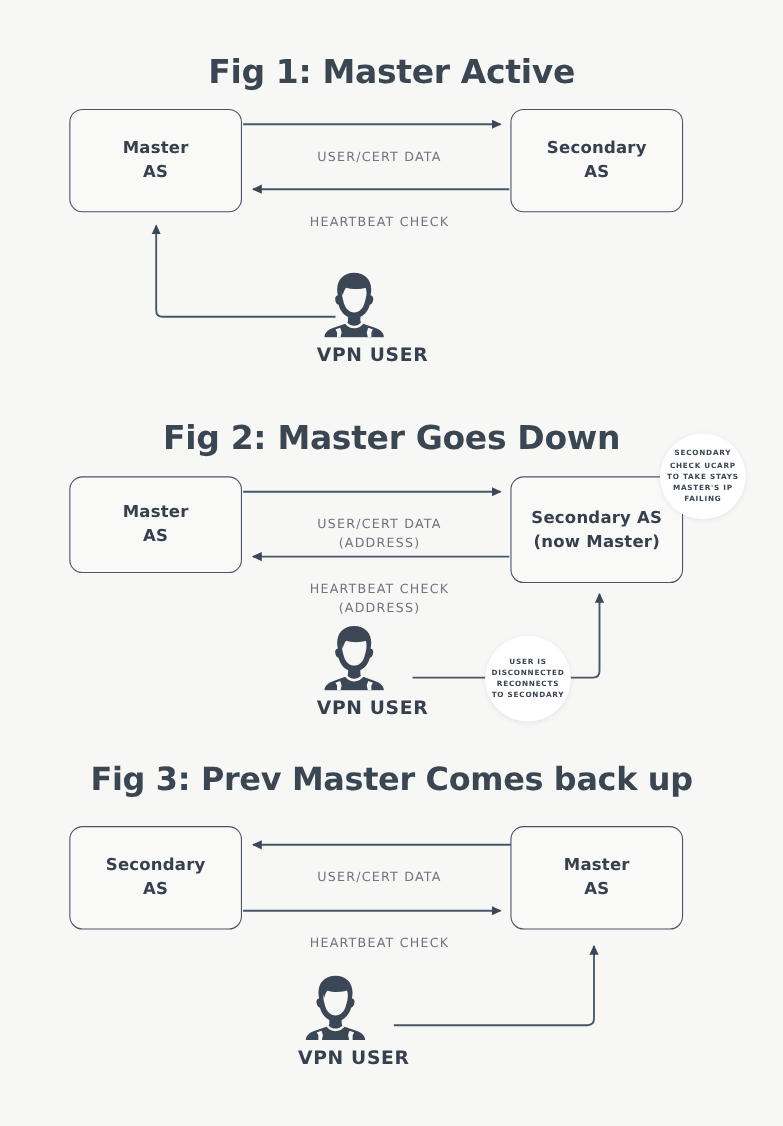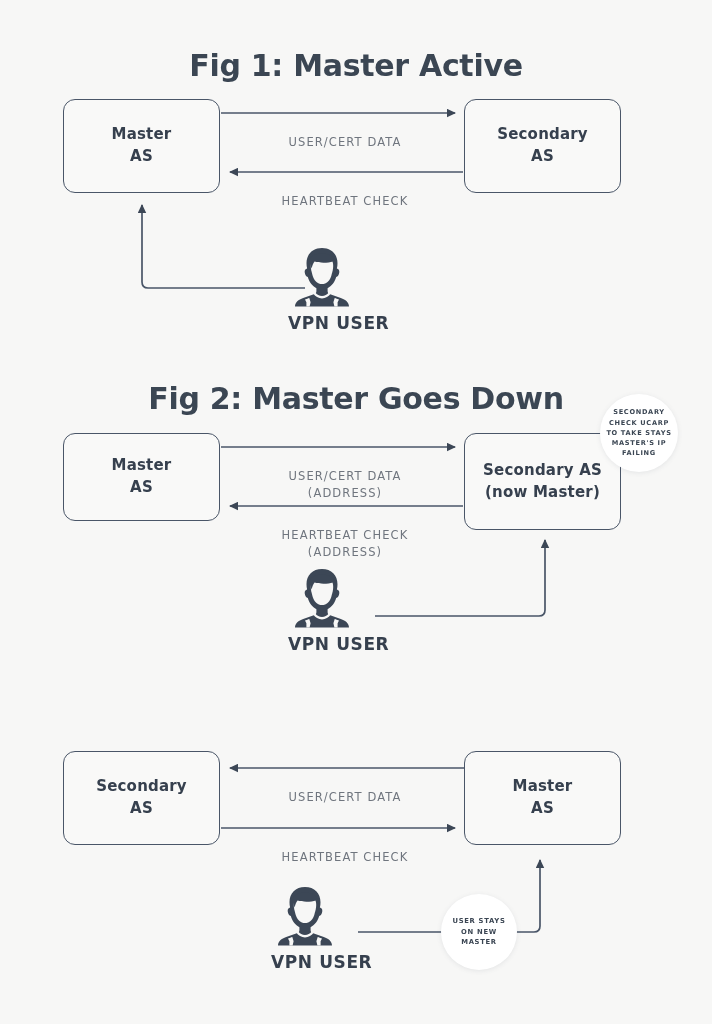--- a/index.html
+++ b/index.html
@@ -205,6 +205,14 @@
     </div>
   </div>
 
+  <div class="bubble" style="left:441px; top:578px; width:78px; height:78px; font-size:6.6px;">
+    <div>
+      <span>USER IS</span>
+      <span>DISCONNECTED</span>
+      <span>RECONNECTS</span>
+      <span>TO SECONDARY</span>
+    </div>
+  </div>
 
   <div class="user-node" style="left:288px; top:566px; width:110px;">
     <svg width="68" height="62" viewBox="0 0 68 62">

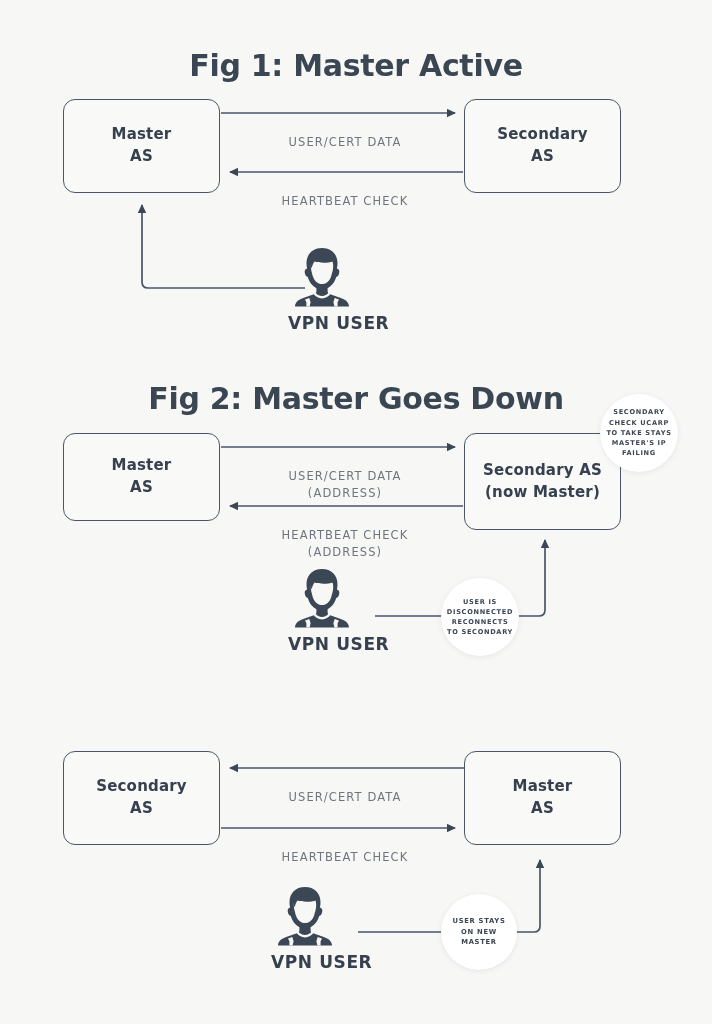--- a/index.html
+++ b/index.html
@@ -226,6 +226,7 @@
     <div class="caption">VPN USER</div>
   </div>
 
+  <div class="fig-title" id="title-3">Fig 3: Prev Master Comes back up</div>
 
   <div class="node-box" style="left:63px; top:751px; width:157px; height:94px;">
     <span class="ln">Secondary</span>

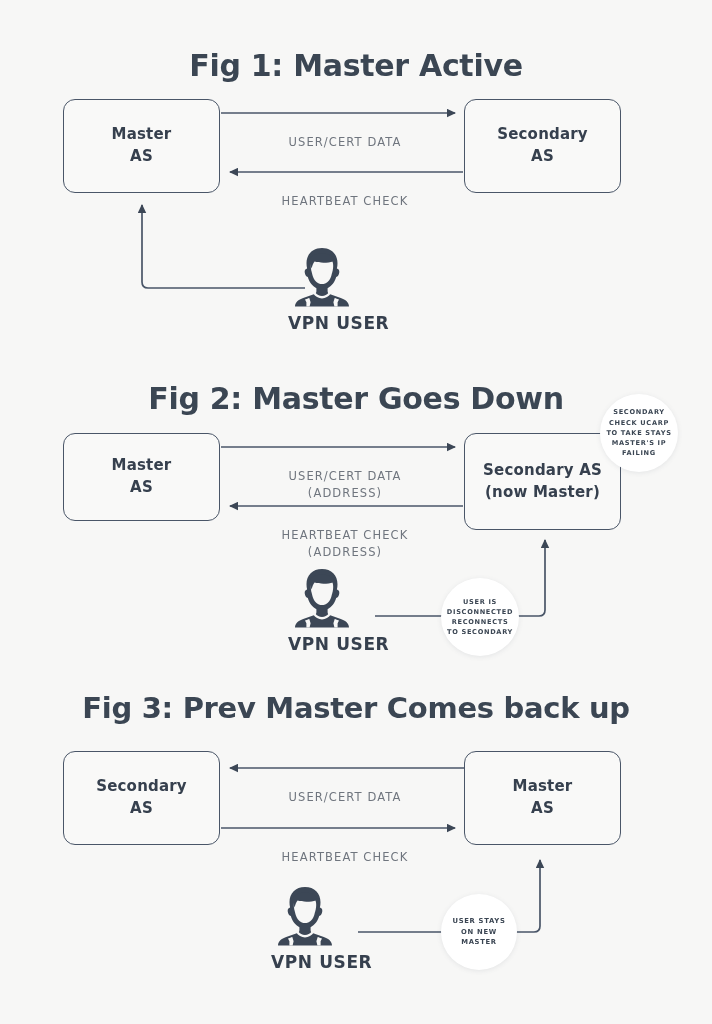--- a/index.html
+++ b/index.html
@@ -246,13 +246,6 @@
     <span>HEARTBEAT CHECK</span>
   </div>
 
-  <div class="bubble" style="left:441px; top:894px; width:76px; height:76px; font-size:6.8px;">
-    <div>
-      <span>USER STAYS</span>
-      <span>ON NEW</span>
-      <span>MASTER</span>
-    </div>
-  </div>
 
   <div class="user-node" style="left:271px; top:884px; width:110px;">
     <svg width="68" height="62" viewBox="0 0 68 62">

